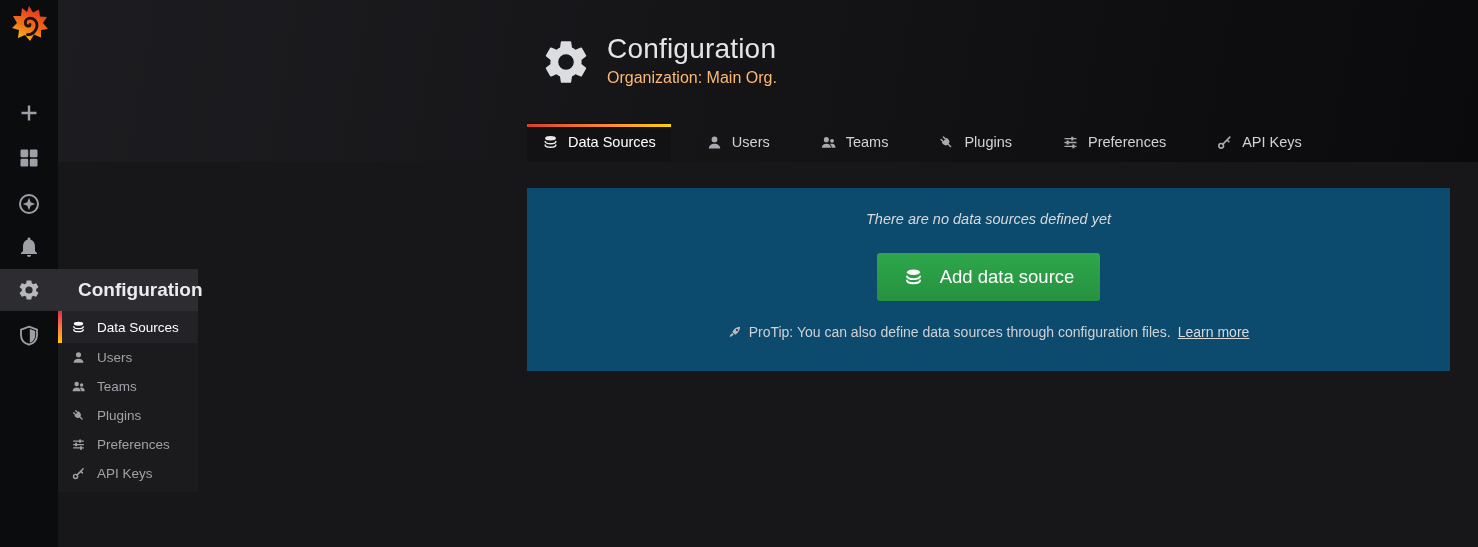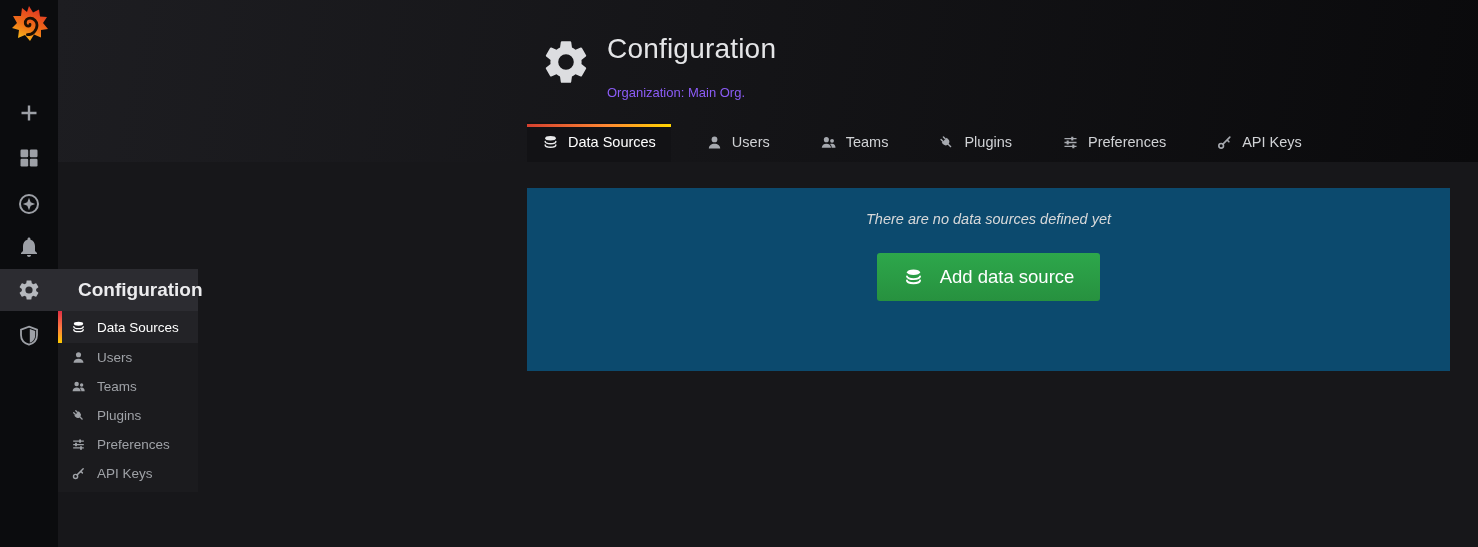--- a/index.html
+++ b/index.html
@@ -38,7 +38,7 @@
   .page-heading { position:absolute; left:540px; top:33px; display:flex; gap:15px; }
   .page-heading .big-gear { width:52px; height:52px; color:#dcdde0; margin-top:3px; }
   .heading-texts h1 { color:#e4e5e7; font-size:28px; font-weight:500; letter-spacing:.2px; }
-  .heading-texts .sub { margin-top:20px; color:#8b5cf6; font-size:13px; }
+  .heading-texts .sub { margin-top:4px; color:#fdba74; font-size:16px; }
 
   
   .tabs { position:absolute; left:527px; top:122px; height:40px; display:flex; z-index:5; }

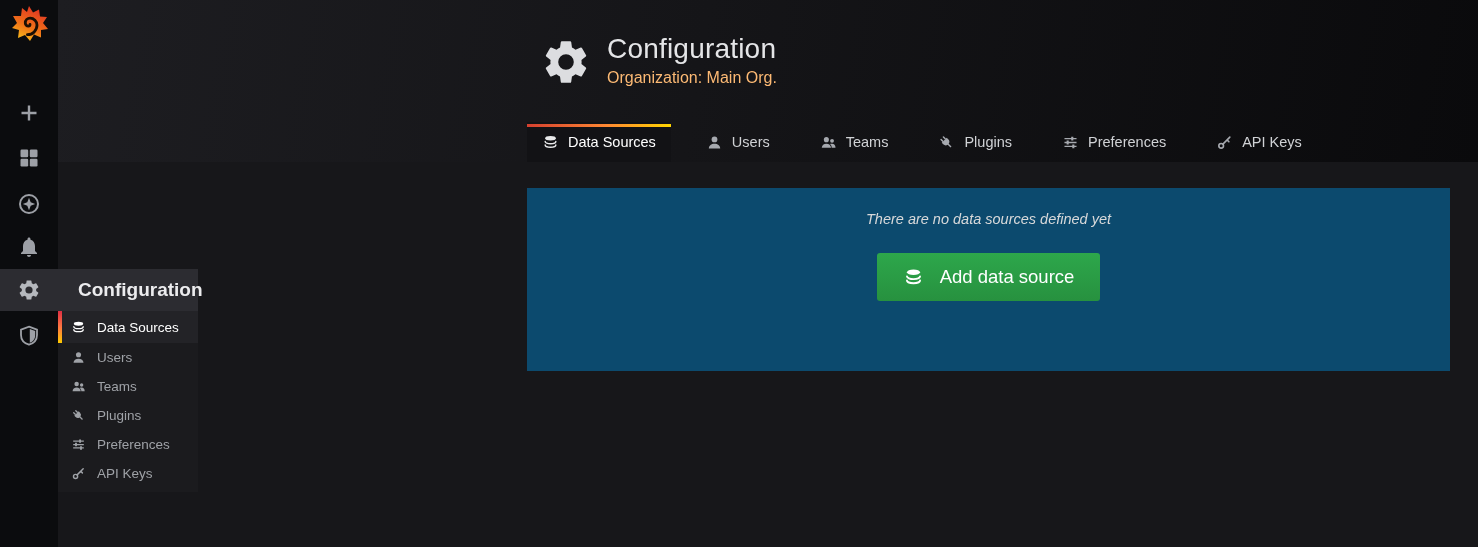--- a/index.html
+++ b/index.html
@@ -258,6 +258,15 @@
       <span>Add data source</span>
     </button>
 
+    <div class="protip">
+      <svg viewBox="0 0 24 24" fill="currentColor">
+        <path d="M20.8 3.2c-4.8.2-9 2.2-11.6 5.9l-1.9 2.7 4.9 4.9 2.7-1.9c3.7-2.6 5.7-6.8 5.9-11.6z"></path>
+        <circle cx="15.3" cy="8.7" r="1.7" fill="#1f2126"></circle>
+        <path d="M7.1 13.6L4.6 16.1c-.8.8-1.3 2.6-1.5 4.1 1.5-.2 3.3-.7 4.1-1.5l2.5-2.5z"></path>
+      </svg>
+      <span>ProTip: You can also define data sources through configuration files.</span>
+      <a>Learn more</a>
+    </div>
   </div>
 
 </div>

